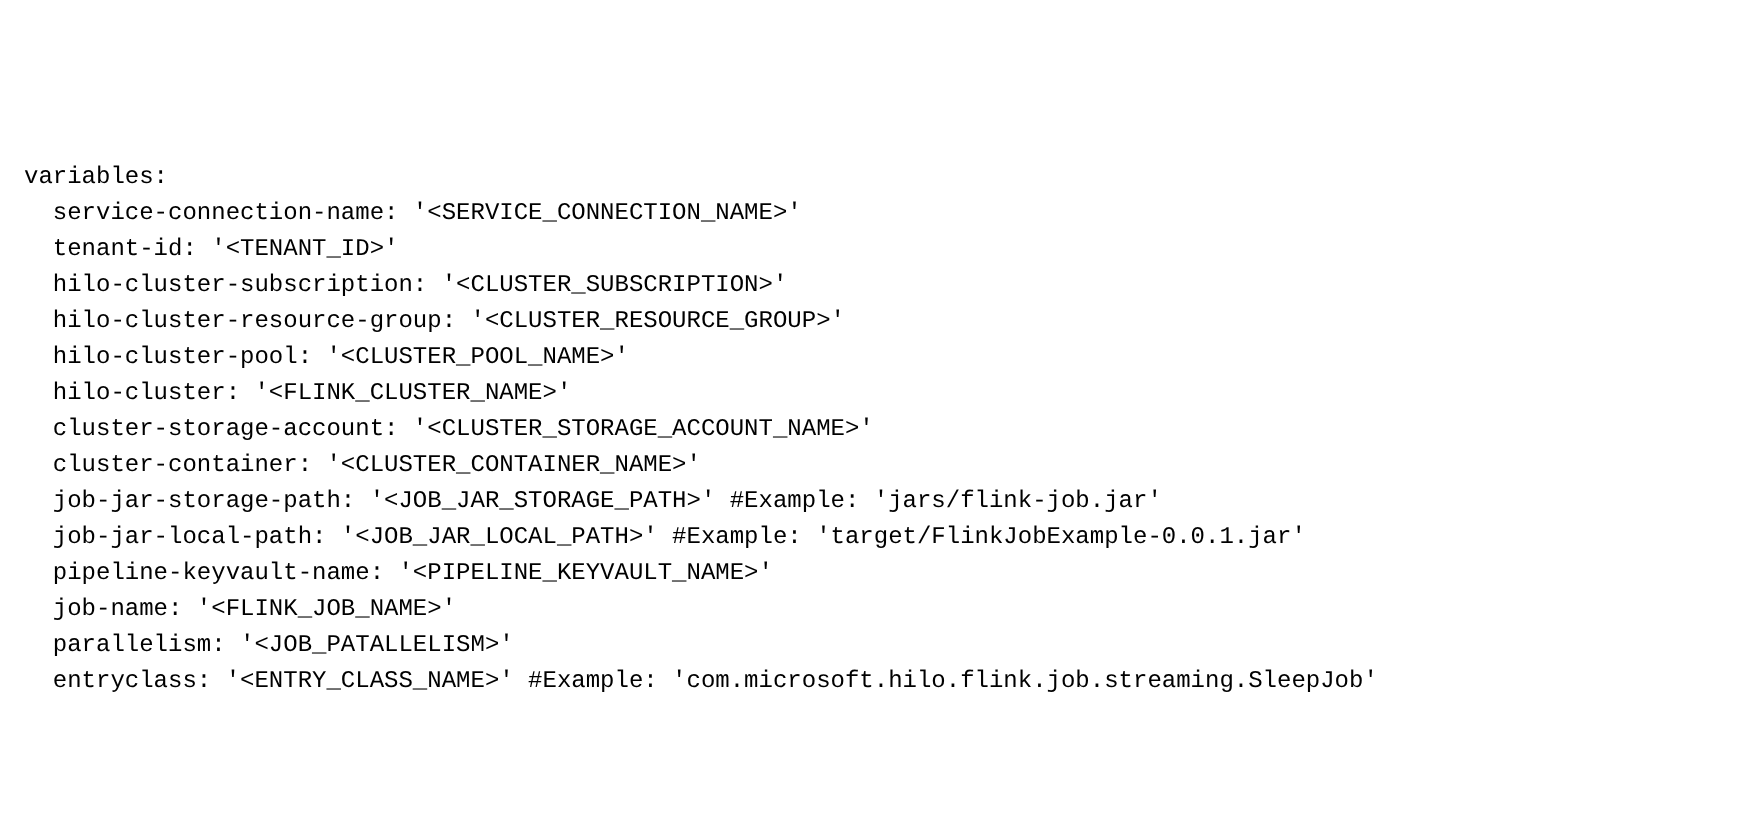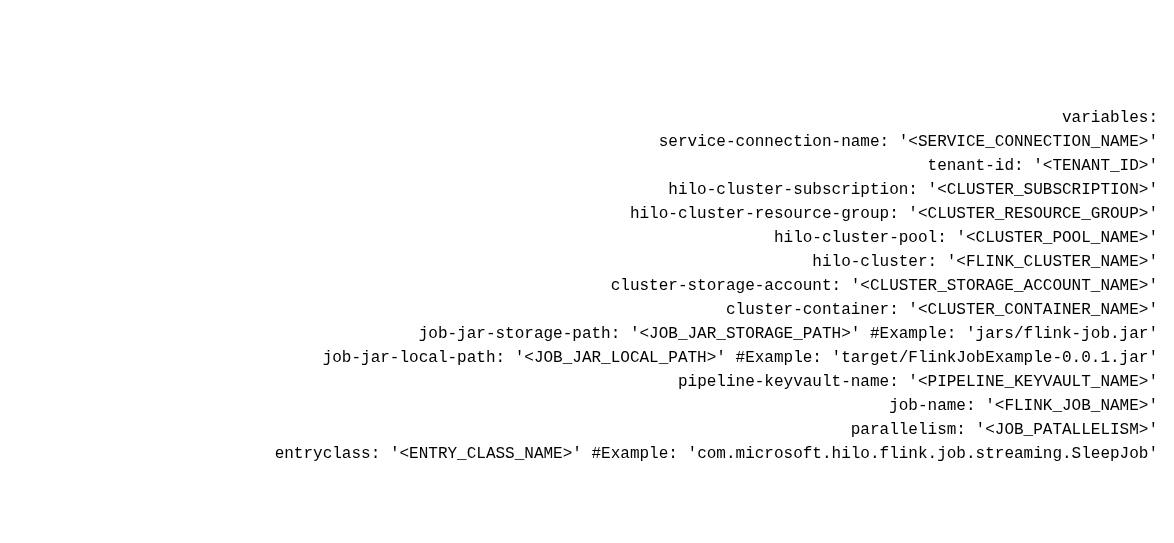--- a/index.html
+++ b/index.html
@@ -19,7 +19,6 @@
     }
     .code-line {
       display: block;
-      text-align: right;
     }
     .indent {
       padding-left: 2ch;

